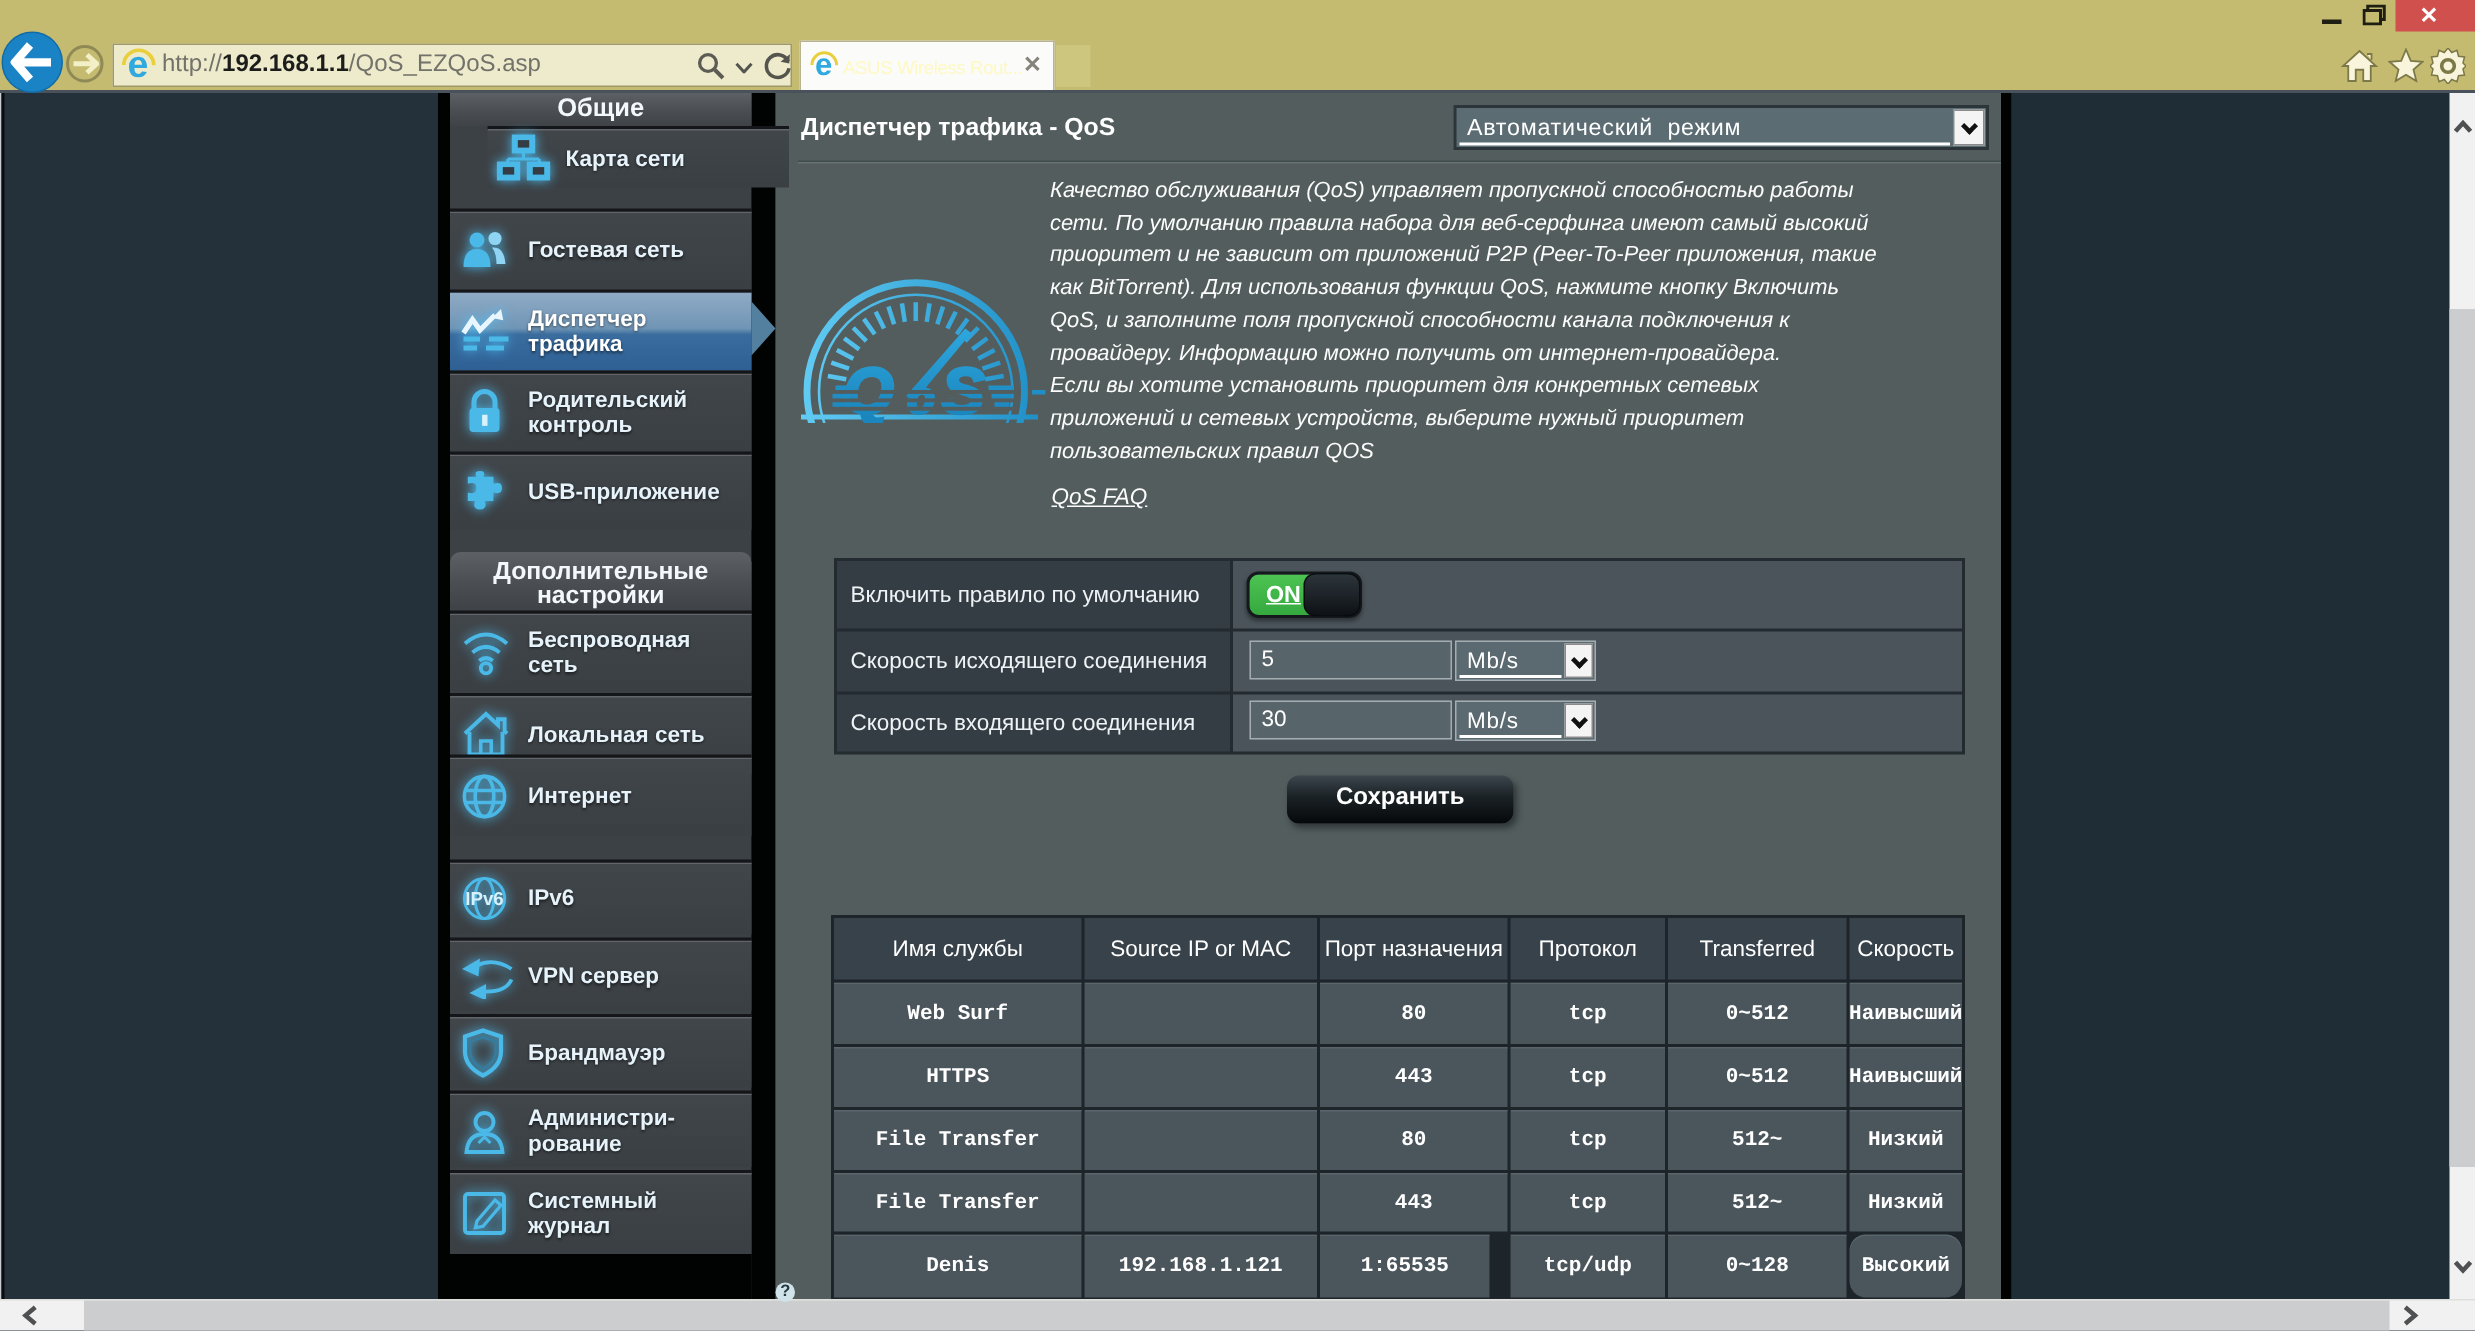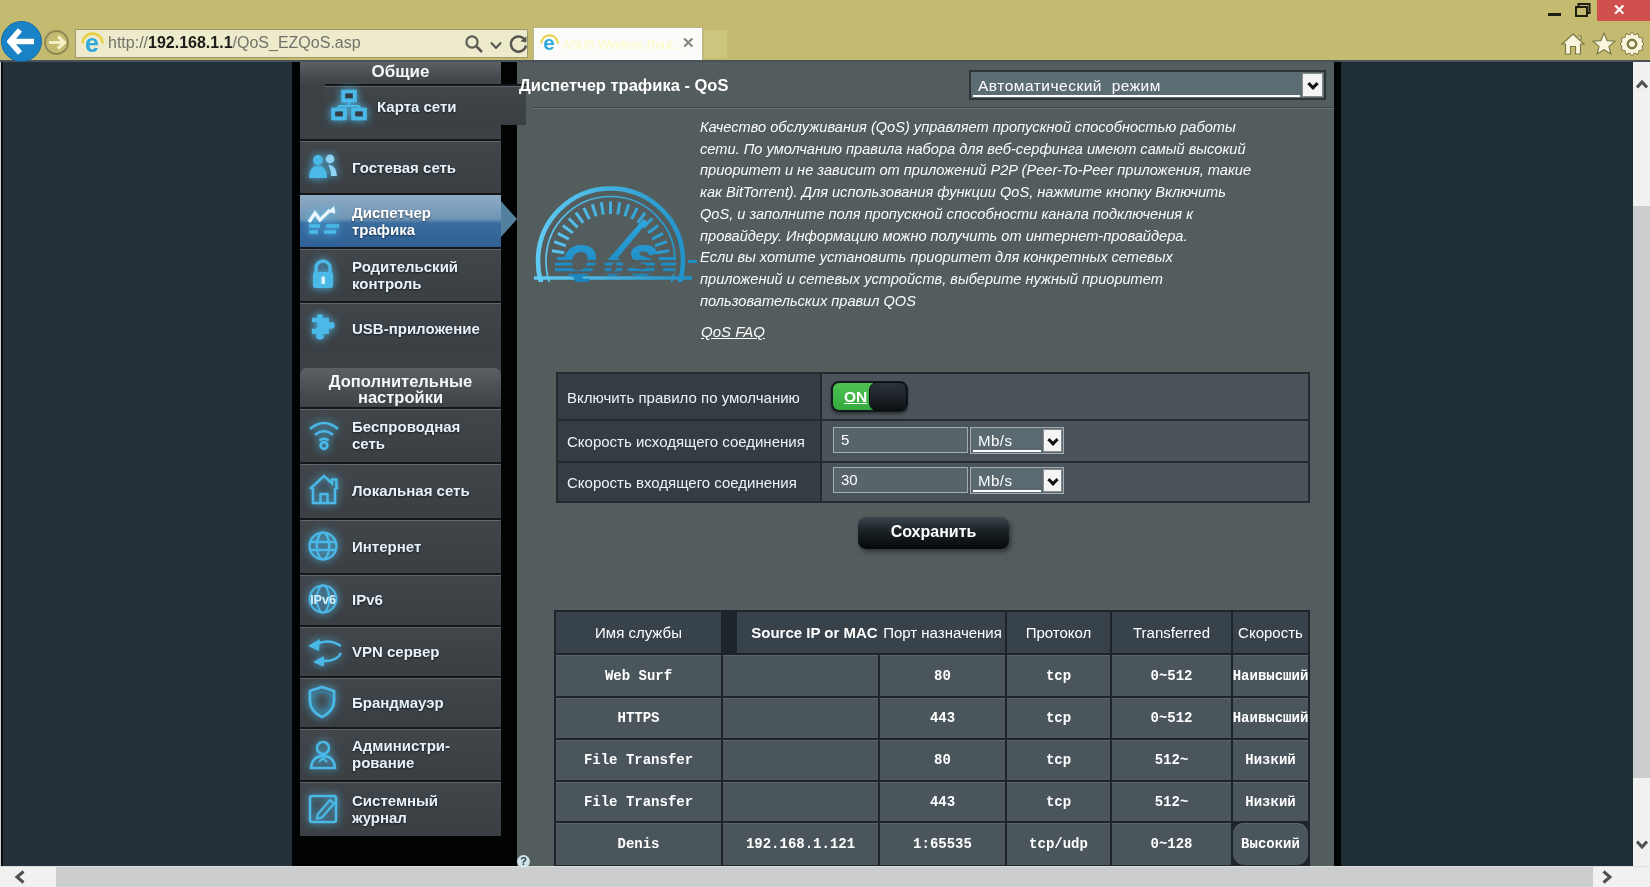--- a/index.html
+++ b/index.html
@@ -59,7 +59,7 @@
      border-left:16px solid #54809f; }
 
   
-  #ptitle { position:absolute; left:2px; top:14px; font-size:16.5px; font-weight:bold; color:#fff; }
+  #ptitle { position:absolute; left:17px; top:14px; font-size:16.5px; font-weight:bold; color:#fff; }
   #psel { position:absolute; left:452px; top:8px; width:357px; height:30px;
      background:#5b6c73; border:2px solid #2b353a; }
   #psel .t { position:absolute; left:7px; top:5px; color:#fff; font-size:15.5px; letter-spacing:.5px; }

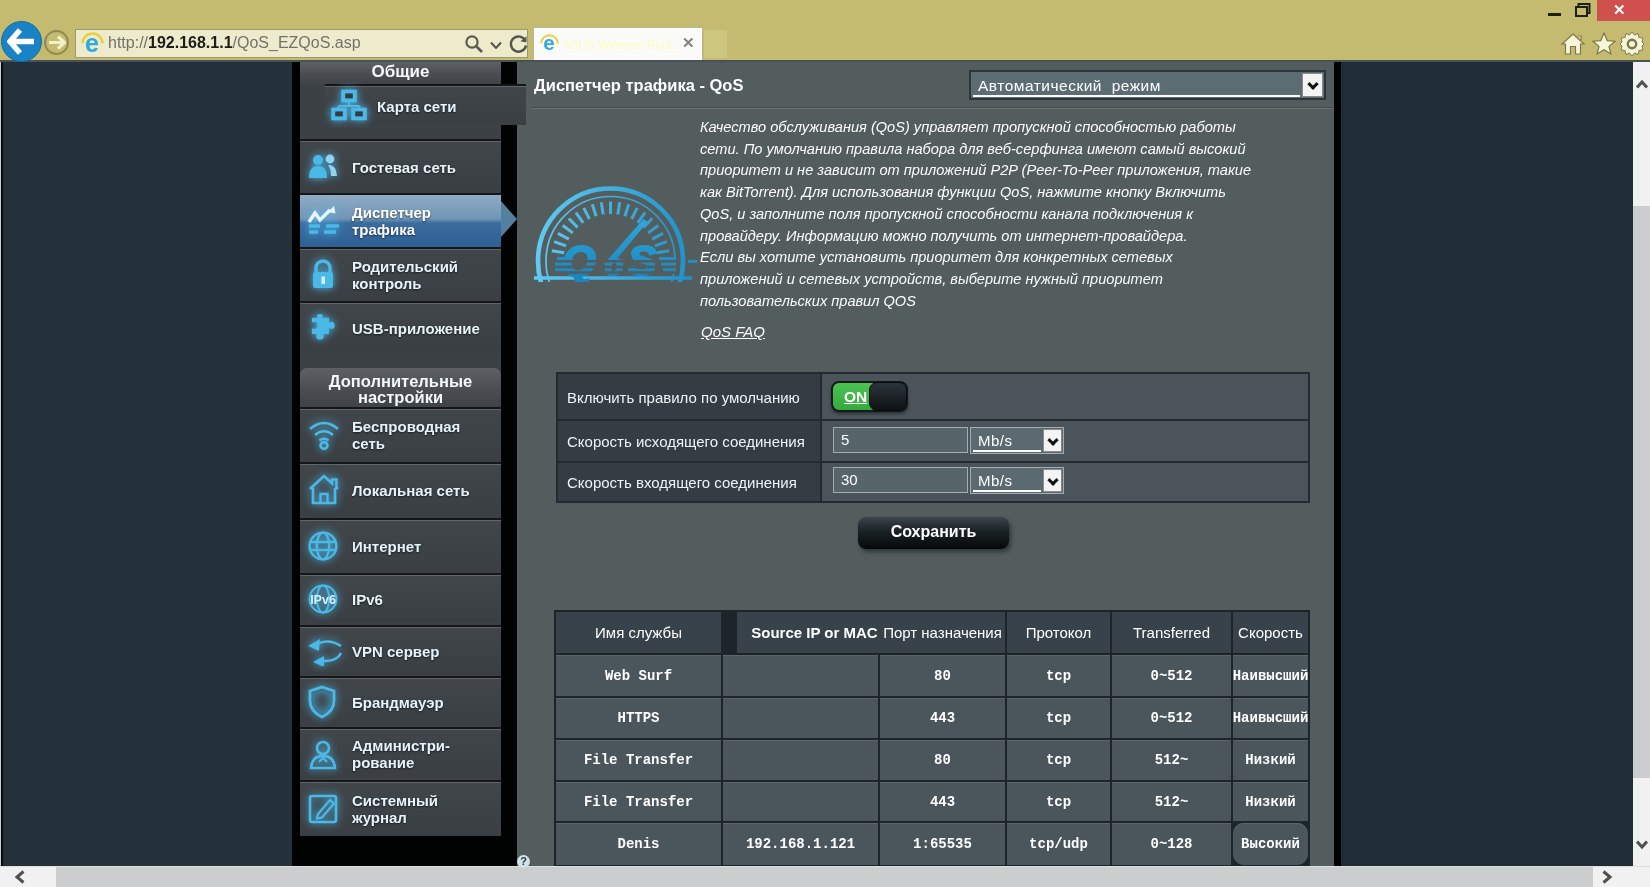--- a/index.html
+++ b/index.html
@@ -277,7 +277,7 @@
     <div class="txt">Локальная сеть</div>
   </div>
 
-  <div class="sitem" style="top:456px;height:54px;">
+  <div class="sitem" style="top:441px;height:54px;">
     <svg width="34" height="34" viewBox="0 0 34 34">
       <g fill="none" stroke="#4ab9e8" stroke-width="2.4">
         <circle cx="17" cy="17" r="13.4"></circle>

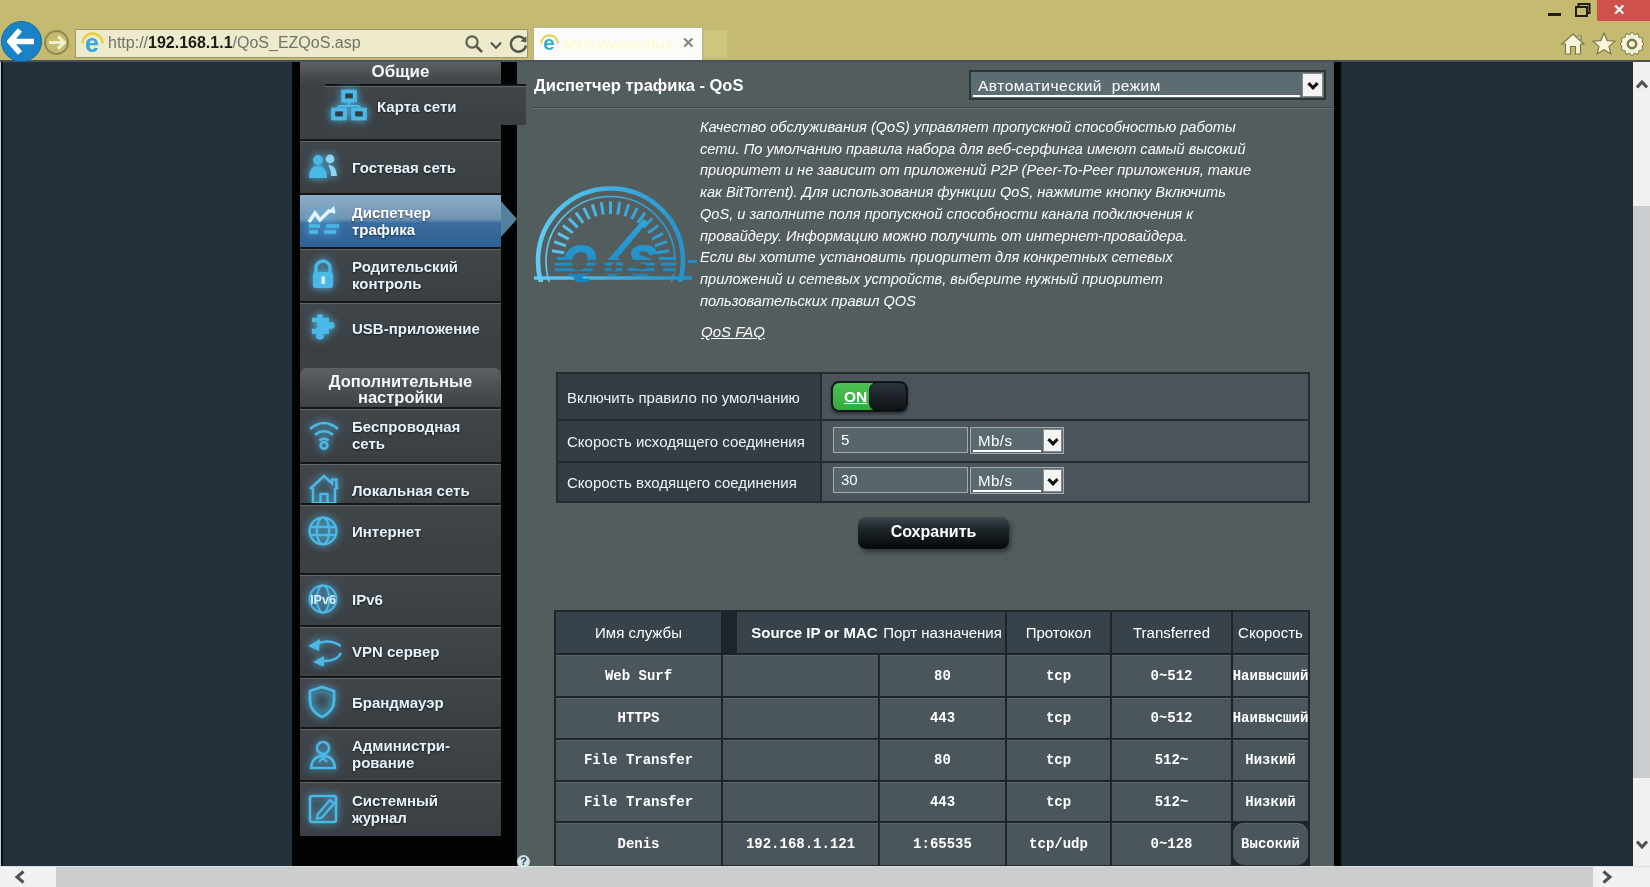--- a/index.html
+++ b/index.html
@@ -462,7 +462,7 @@
 
   <div id="rtable">
     <div class="rh cc" style="left:2px;top:2px;width:165px;height:41px;">Имя службы</div>
-    <div class="rh cc" style="left:183px;top:2px;width:155px;height:41px;font-weight:bold;">Source IP or MAC</div>
+    <div class="rh cc" style="left:169px;top:2px;width:155px;height:41px;">Source IP or MAC</div>
     <div class="rh cc" style="left:326px;top:2px;width:125px;height:41px;">Порт назначения</div>
     <div class="rh cc" style="left:453px;top:2px;width:103px;height:41px;">Протокол</div>
     <div class="rh cc" style="left:558px;top:2px;width:119px;height:41px;">Transferred</div>

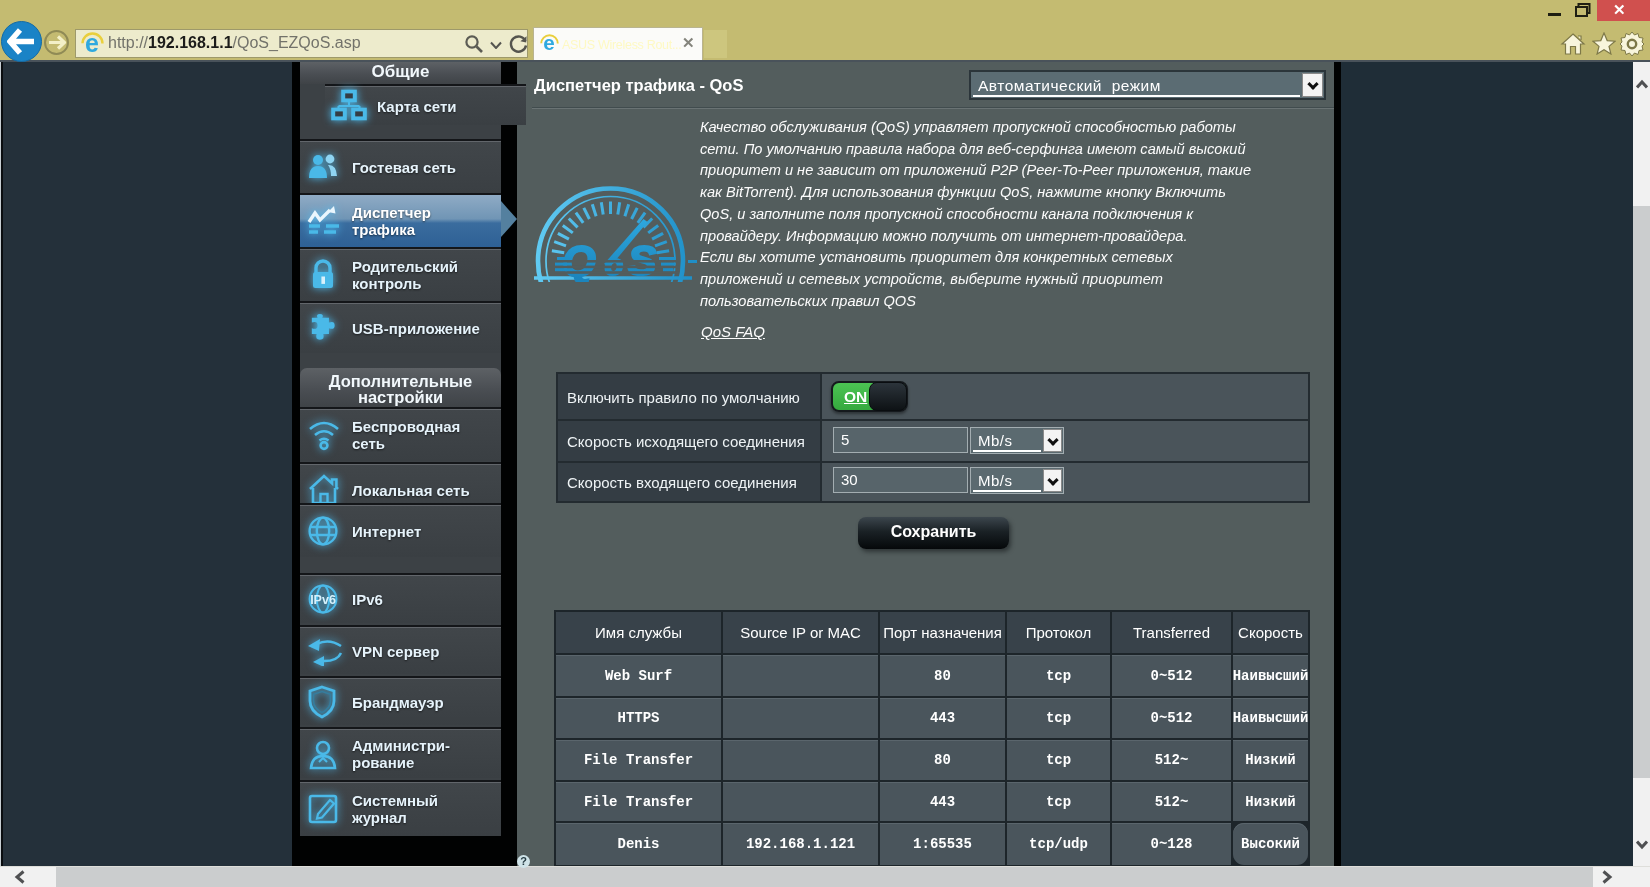--- a/index.html
+++ b/index.html
@@ -498,7 +498,7 @@
 
     <div class="rc cc" style="left:2px;top:213px;width:165px;height:42px;">Denis</div>
     <div class="rc cc" style="left:169px;top:213px;width:155px;height:42px;">192.168.1.121</div>
-    <div class="rc cc" style="left:326px;top:213px;width:125px;height:42px;">1:65535</div>
+    <div class="rc cc" style="left:326px;top:213px;width:113px;height:42px;">1:65535</div>
     <div class="rc cc" style="left:453px;top:213px;width:103px;height:42px;">tcp/udp</div>
     <div class="rc cc" style="left:558px;top:213px;width:119px;height:42px;">0~128</div>
     <div class="rc cc" style="left:679px;top:213px;width:75px;height:42px;border-radius:11px;">Высокий</div>

